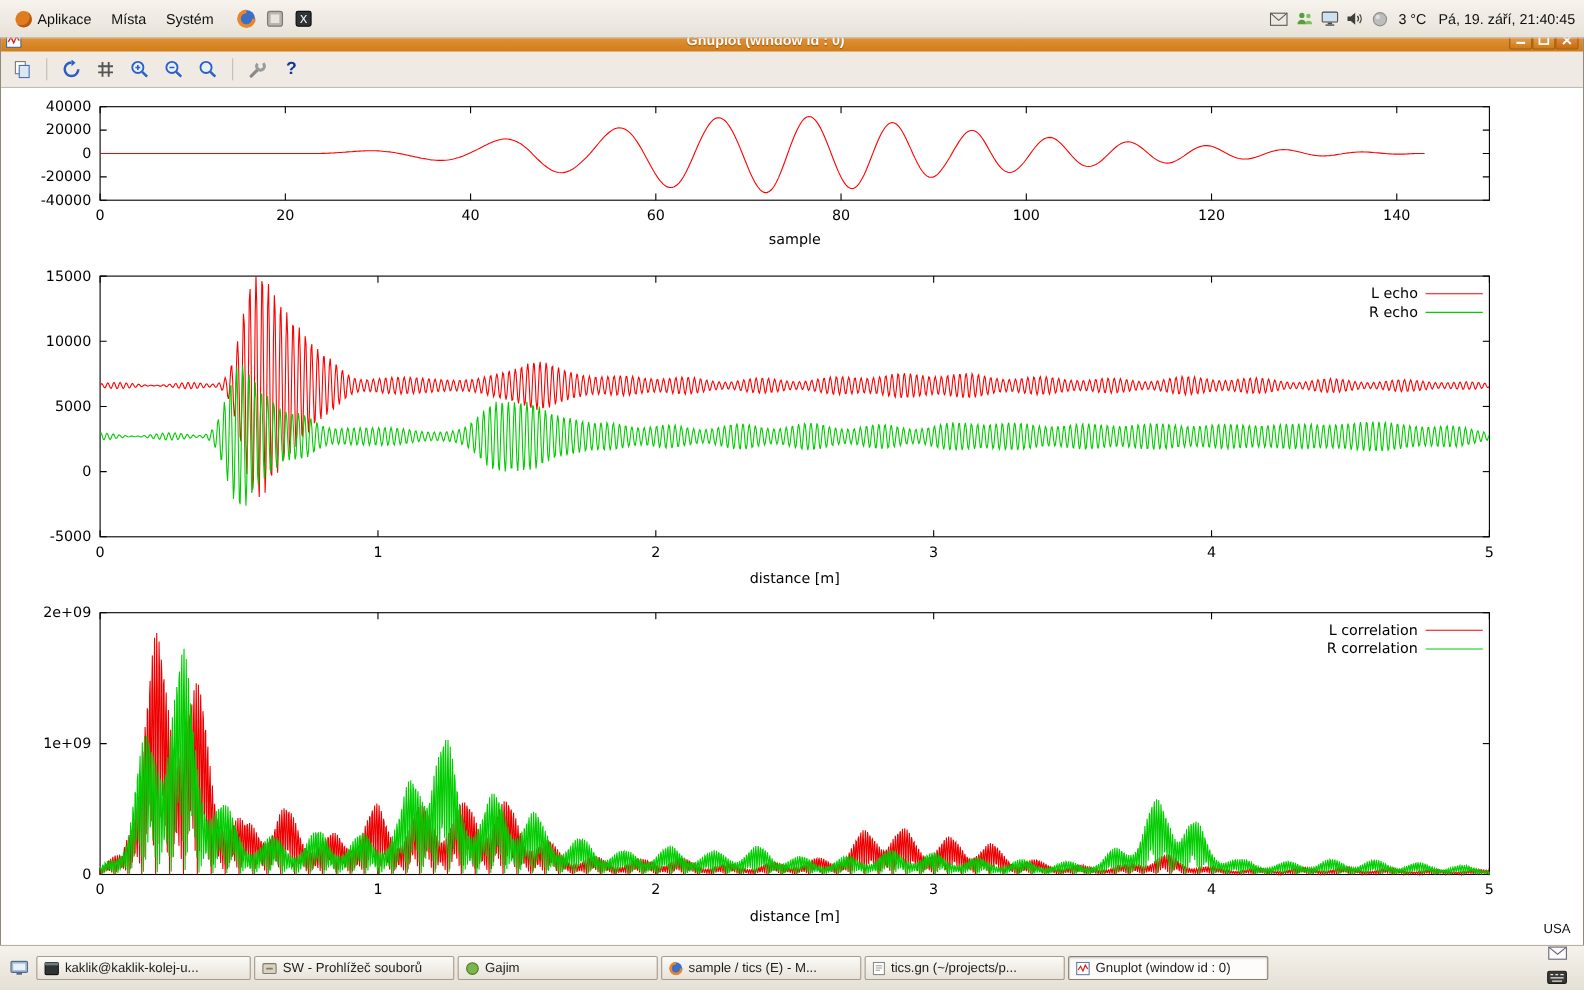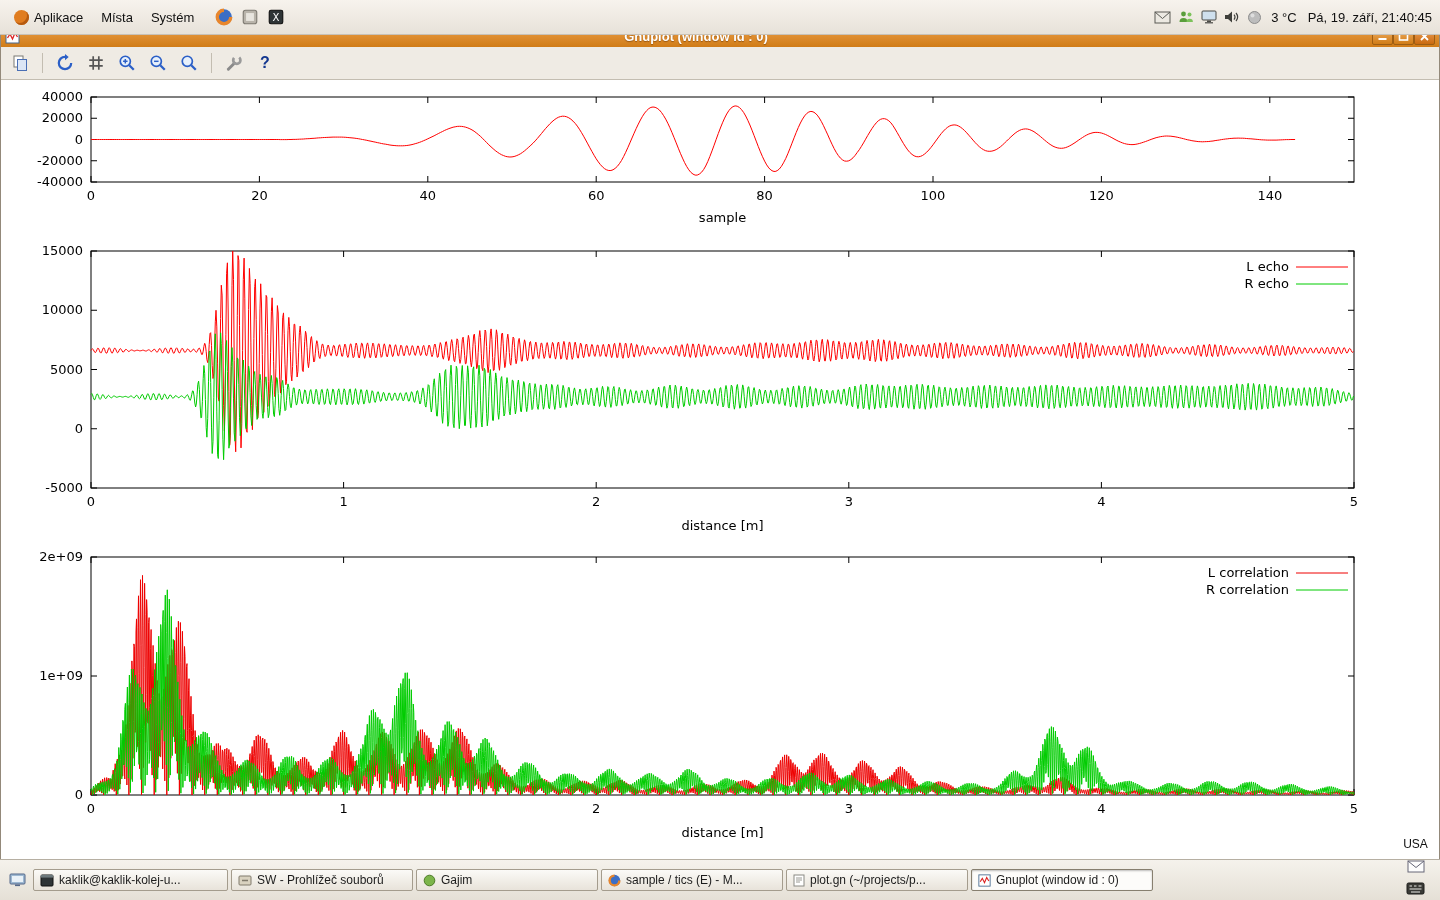--- a/index.html
+++ b/index.html
@@ -373,7 +373,7 @@
           <path d="M3 4 H9 M3 6 H9 M3 8 H7" stroke="#9a9a94"></path>
         </svg>
       </span>
-    <span class="lbl">plot.gn (~/projects/p...</span>
+    <span class="lbl">tics.gn (~/projects/p...</span>
   </div>
   <div class="task active" style="width:182px">
     <span class="ico">

